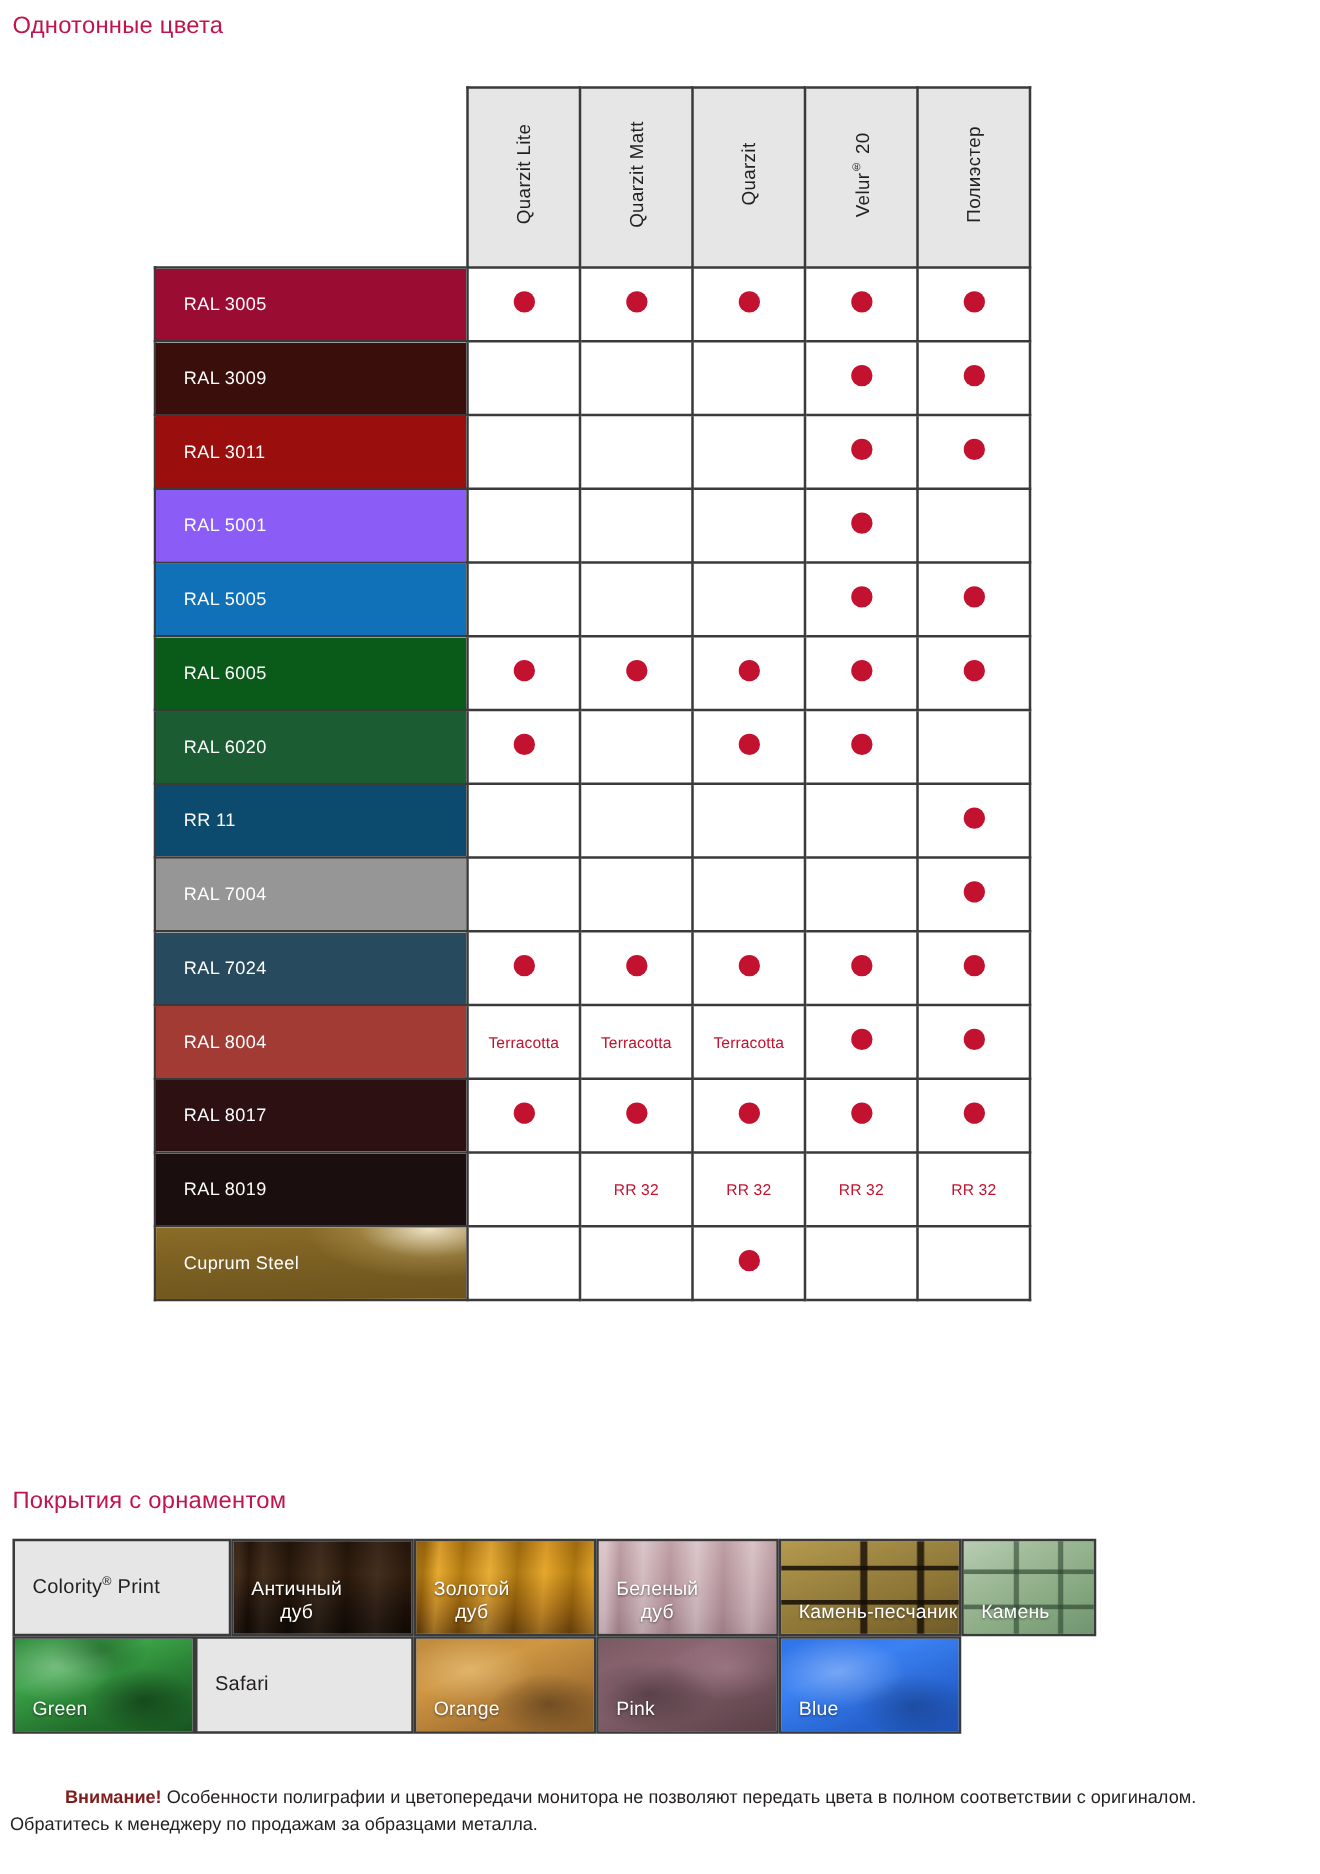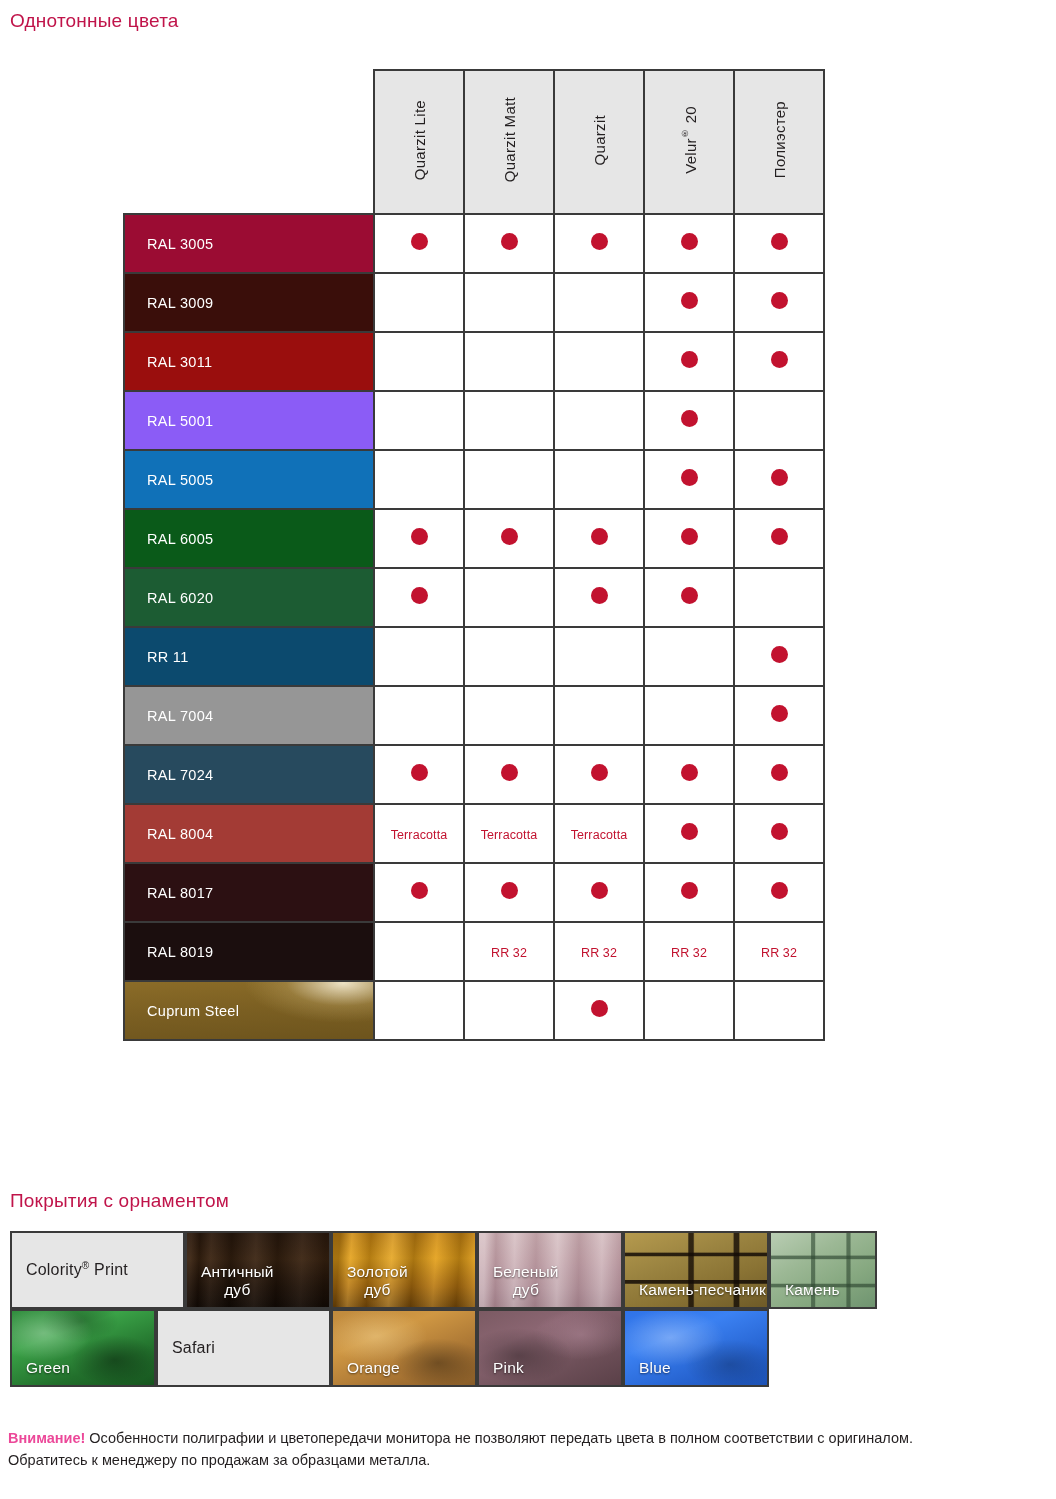--- a/index.html
+++ b/index.html
@@ -211,8 +211,9 @@
     font-stretch: condensed;
   }
   #footer .warn {
-    color: #ec4899;
+    color: #7f1d1d;
     font-weight: bold;
+    margin-left: 44px;
   }
   #footer .line2 { margin-top: 1px; }
 </style>

